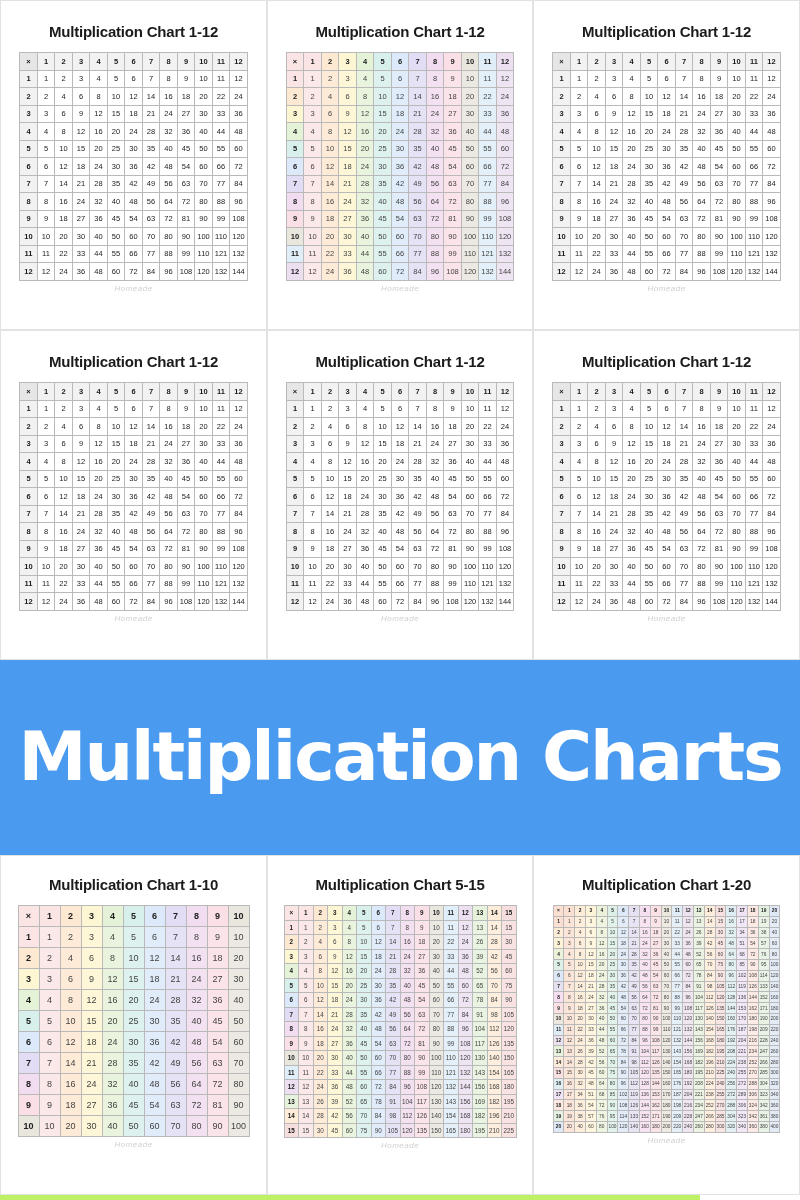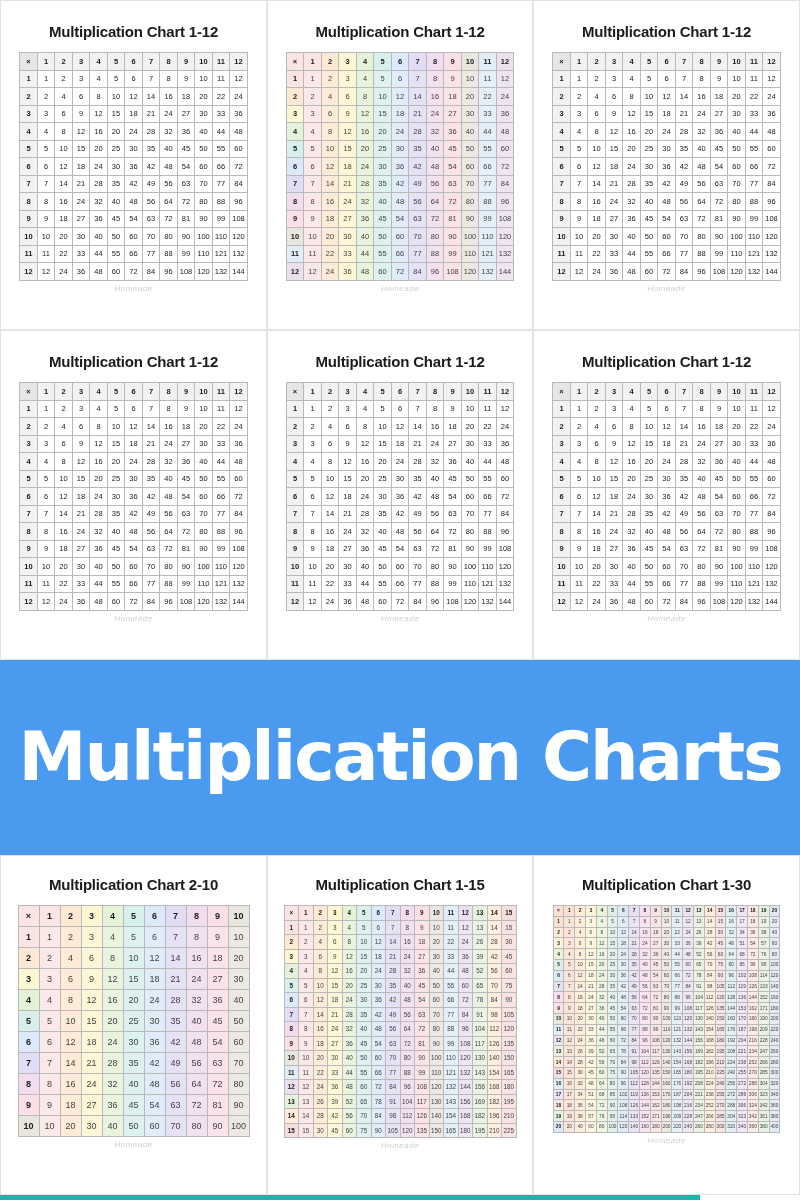--- a/index.html
+++ b/index.html
@@ -18,7 +18,7 @@
     width: 700px;
     height: 1200px;
     position: relative;
-    background: #14b8a6;
+    background: #bef264;
   }
   .grid-row {
     display: flex;

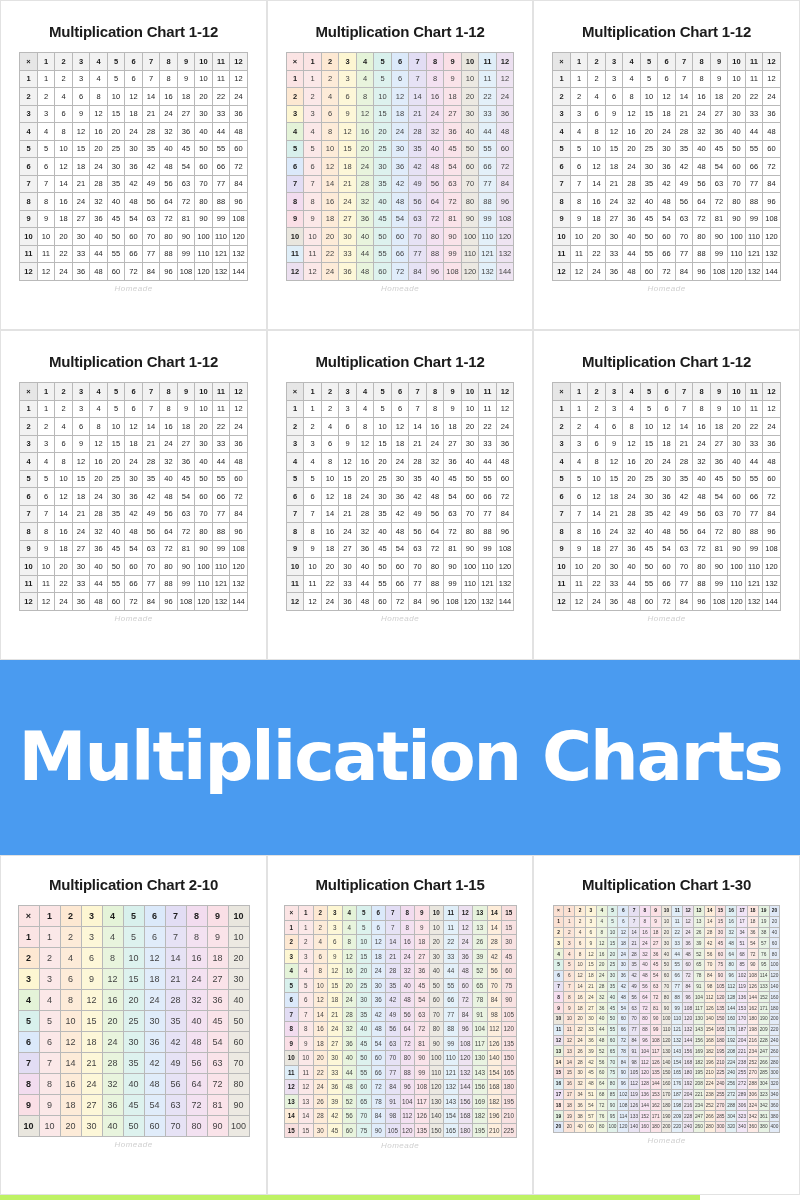--- a/index.html
+++ b/index.html
@@ -1364,7 +1364,7 @@
 
   <div class="grid-row">
     <div class="card" style="width:267px;height:340px;padding-top:20px;">
-      <div class="card-title">Multiplication Chart 2-10</div>
+      <div class="card-title">Multiplication Chart 1-10</div>
       <div class="table-slot" style="margin-top:12px;">
           <table class="mtable" style="font-size: 9px;">
             <thead>

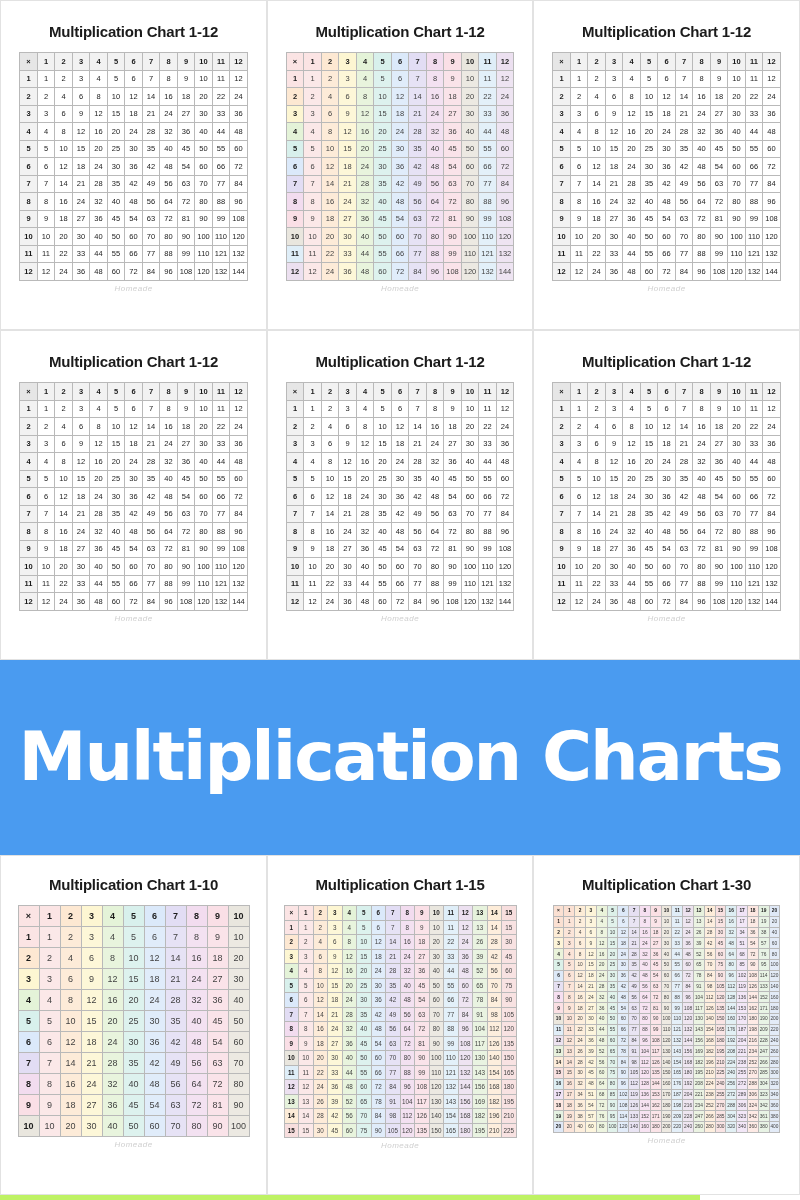--- a/index.html
+++ b/index.html
@@ -1519,7 +1519,7 @@
       <div class="watermark">Homeade</div>
     </div>
     <div class="card" style="width:266px;height:340px;padding-top:20px;">
-      <div class="card-title">Multiplication Chart 1-15</div>
+      <div class="card-title">Multiplication Chart 5-15</div>
       <div class="table-slot" style="margin-top:12px;">
           <table class="mtable" style="font-size: 6.3px;">
             <thead>

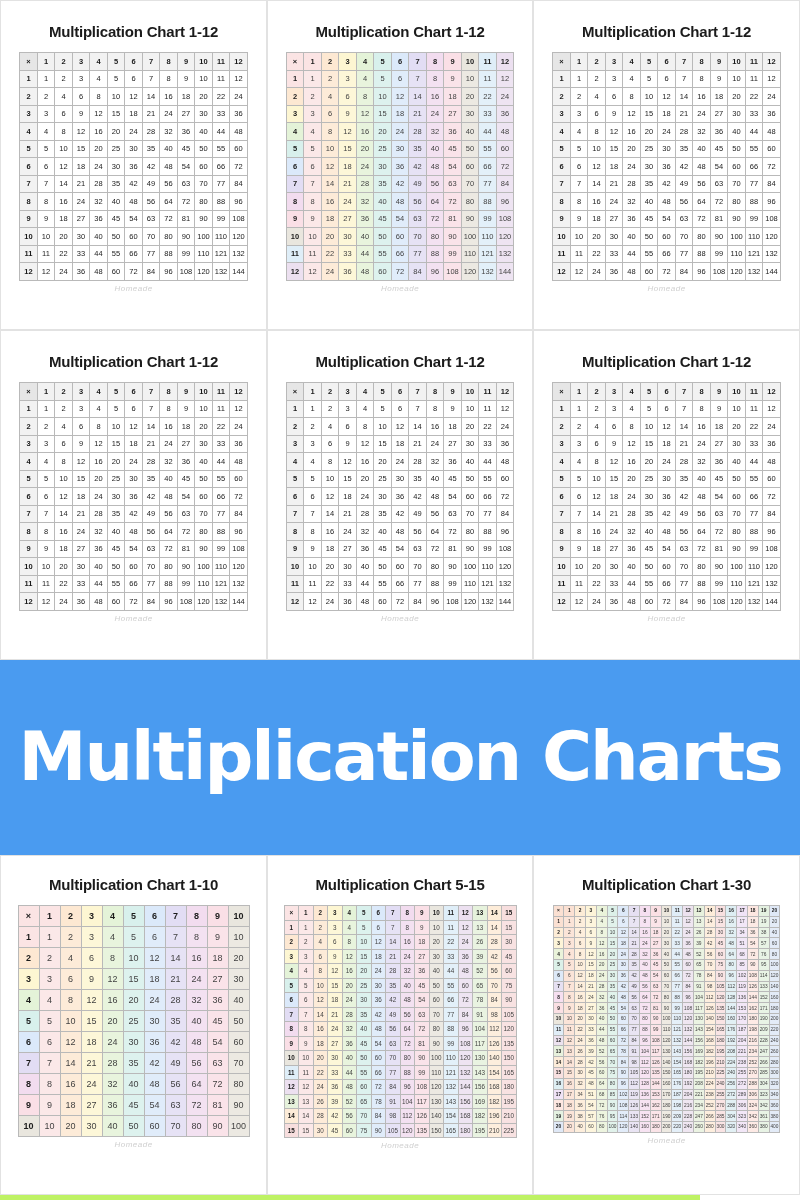--- a/index.html
+++ b/index.html
@@ -1819,7 +1819,7 @@
       <div class="watermark">Homeade</div>
     </div>
     <div class="card" style="width:267px;height:340px;padding-top:20px;">
-      <div class="card-title">Multiplication Chart 1-30</div>
+      <div class="card-title">Multiplication Chart 1-20</div>
       <div class="table-slot" style="margin-top:12px;">
           <table class="mtable" style="font-size: 4.8px;">
             <thead>

